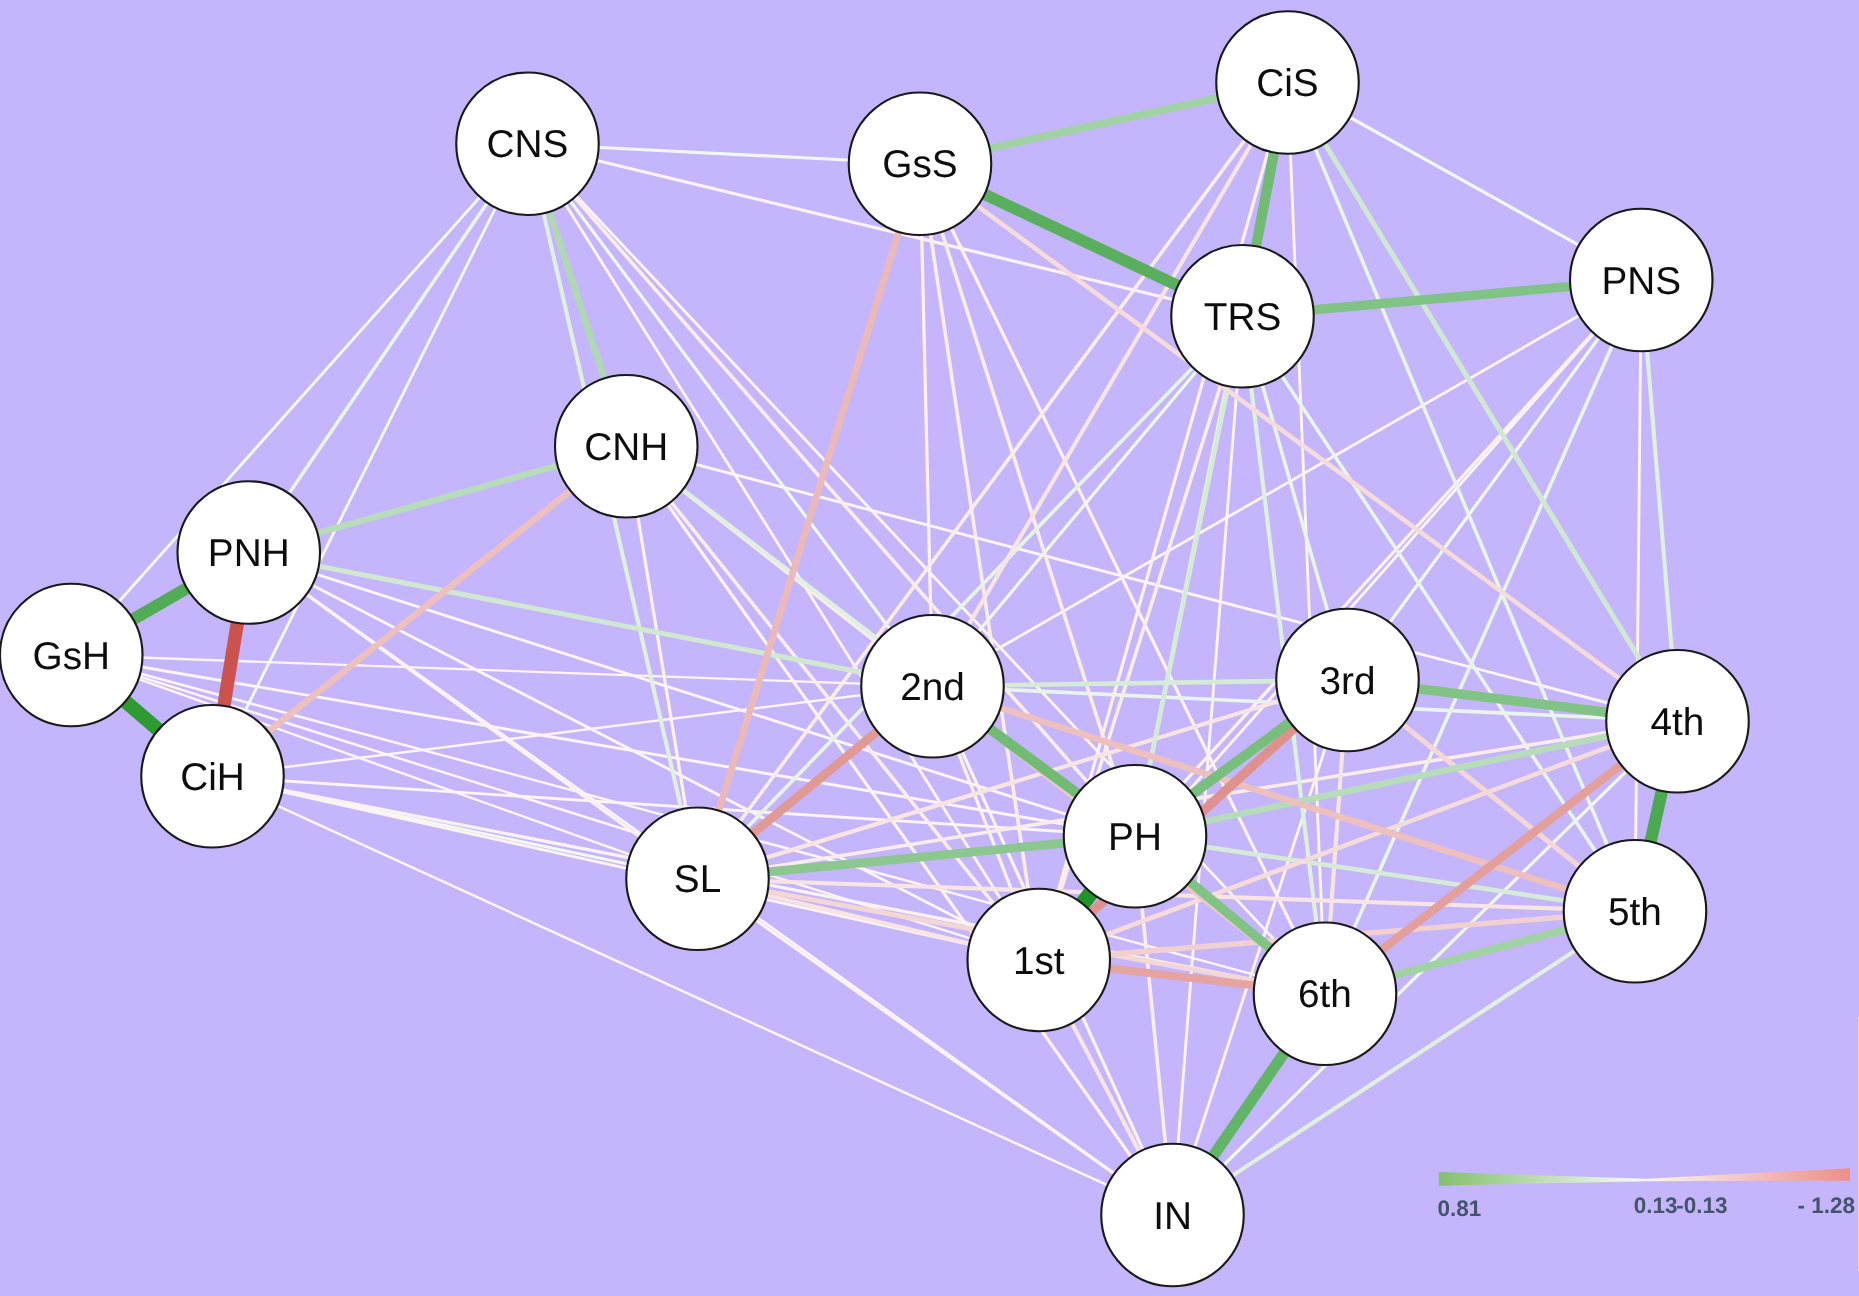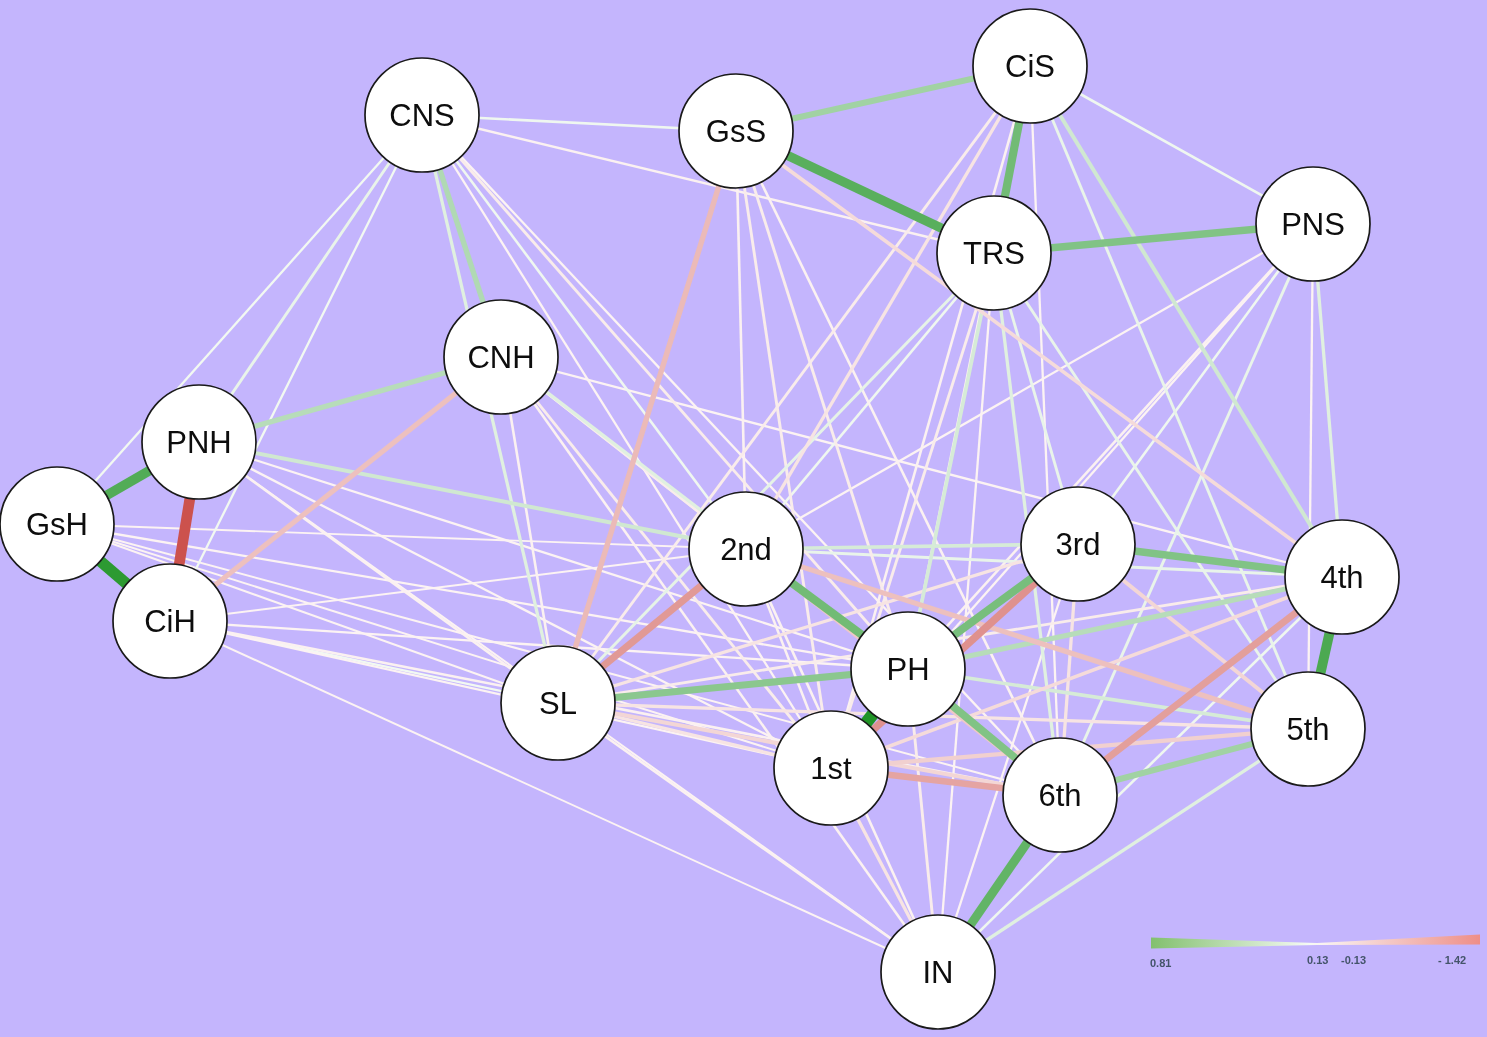--- a/index.html
+++ b/index.html
@@ -28,7 +28,7 @@
   .legend-label {
     position: absolute;
     font-family: "Liberation Sans", sans-serif;
-    font-size: 11px;
+    font-size: 18px;
     font-weight: 700;
     color: #44546A;
     white-space: nowrap;

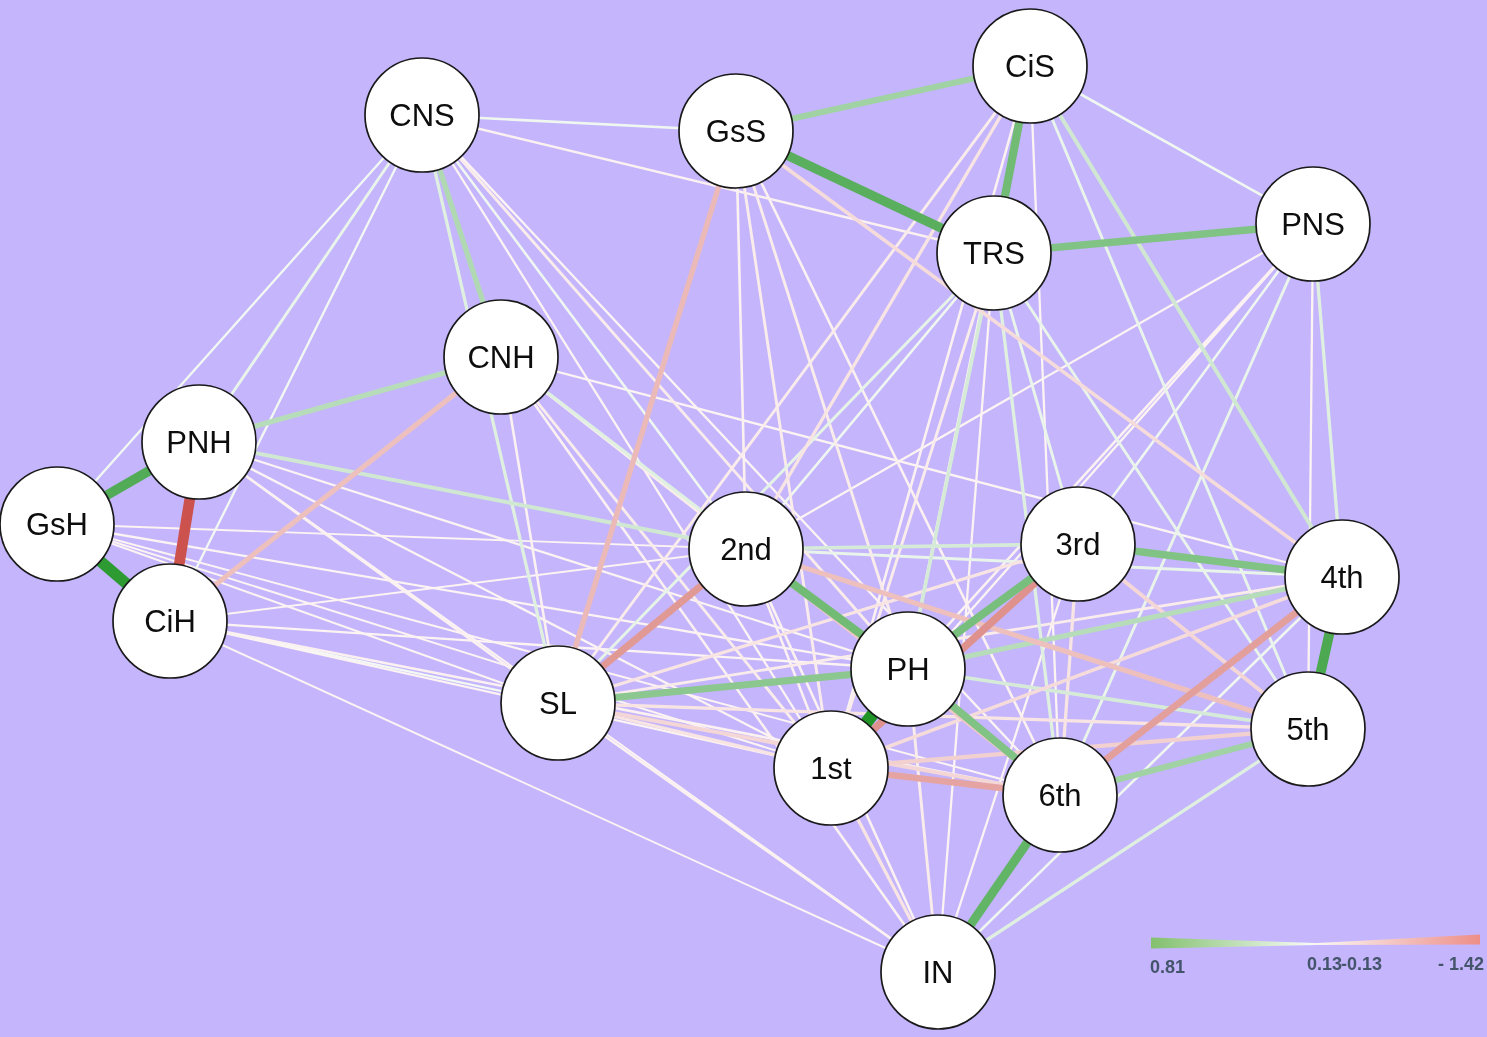--- a/index.html
+++ b/index.html
@@ -242,7 +242,7 @@
     <span id="legend-label-0" class="legend-label">0.81</span>
     <span id="legend-label-1" class="legend-label">0.13</span>
     <span id="legend-label-2" class="legend-label">-0.13</span>
-    <span id="legend-label-3" class="legend-label">- 1.42</span>
+    <span id="legend-label-3" class="legend-label">- 1.28</span>
   </div>
 </div>
 

